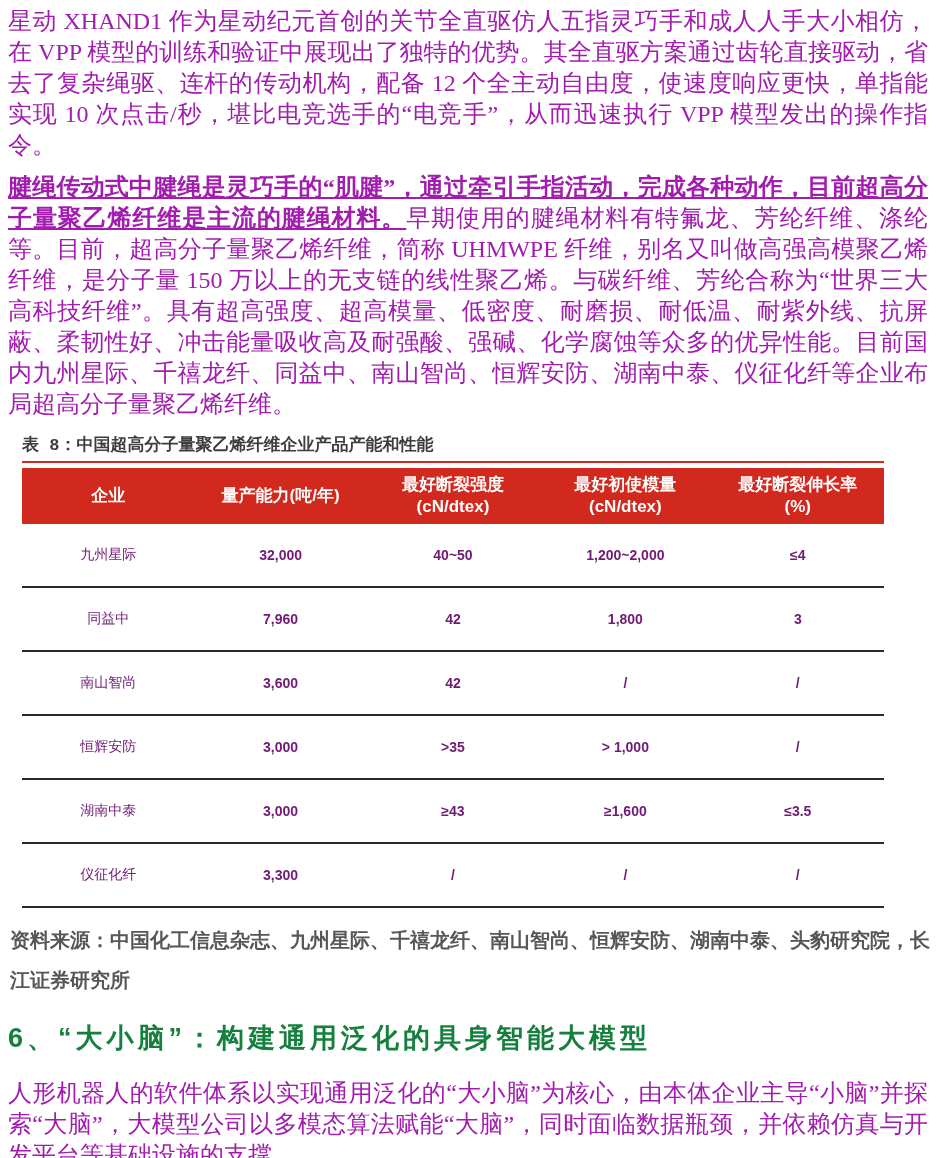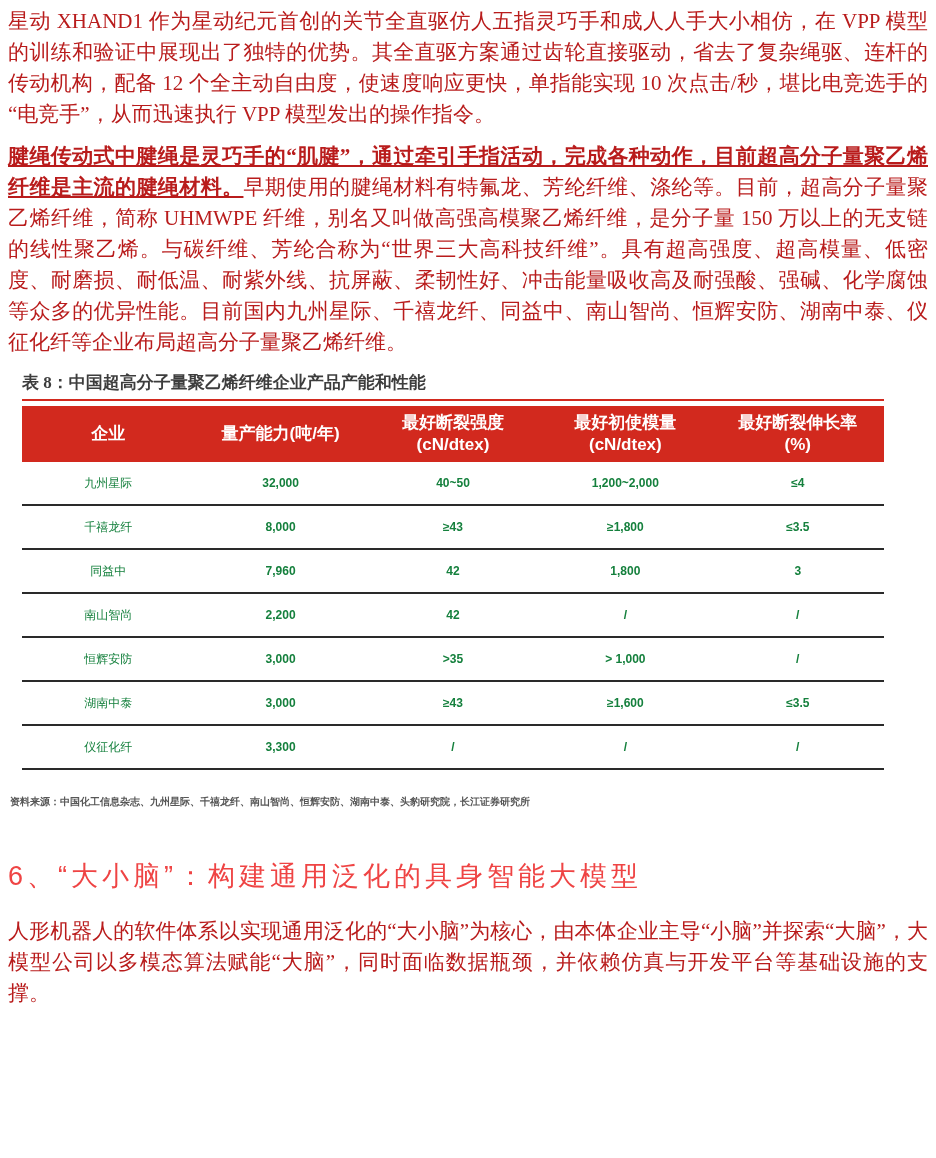--- a/index.html
+++ b/index.html
@@ -16,9 +16,9 @@
   
   p.body-text {
     font-family: "Liberation Serif", "DejaVu Serif", serif;
-    font-size: 21px;
+    font-size: 24px;
     line-height: 31px;
-    color: #b91c1c;
+    color: #a21caf;
     text-align: justify;
     margin: 0 0 11px 0;
   }

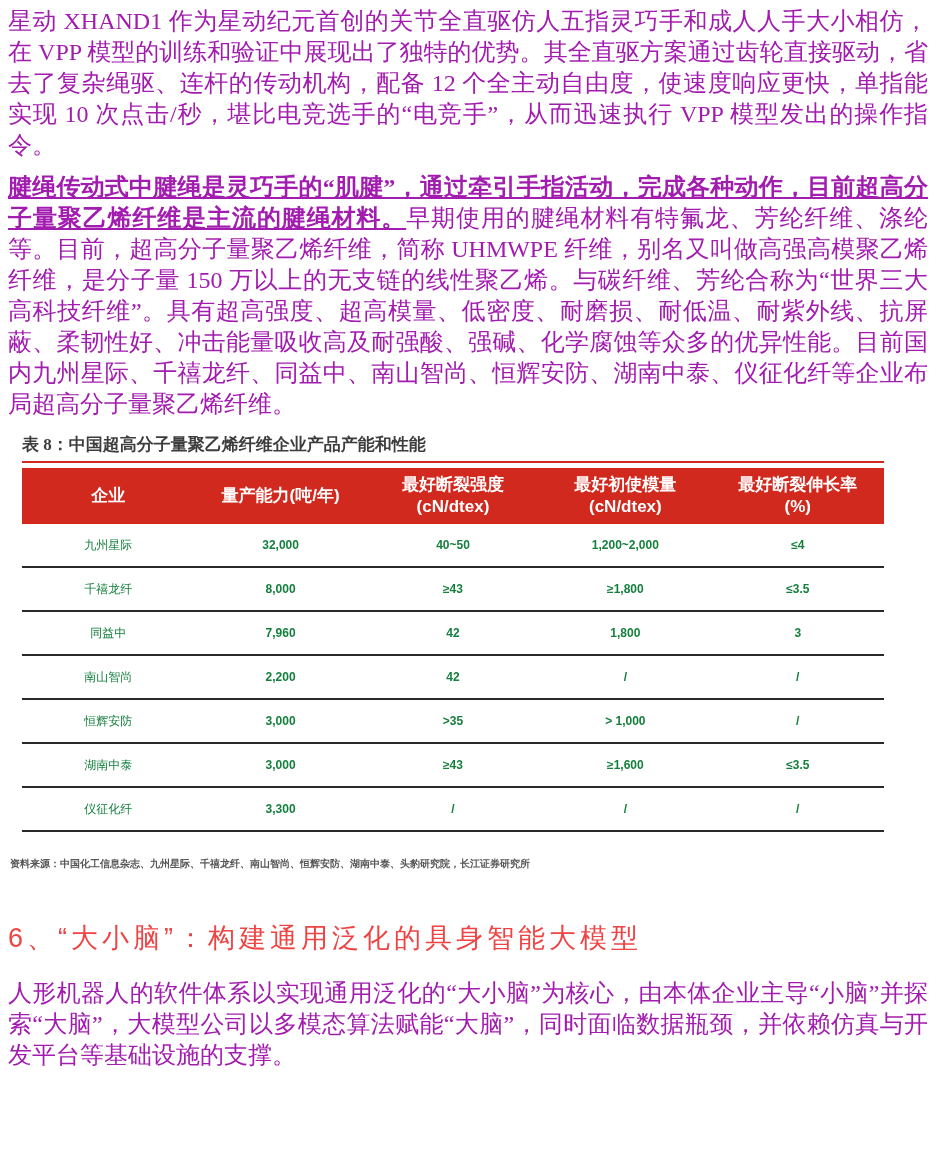--- a/index.html
+++ b/index.html
@@ -27,7 +27,7 @@
   
   .table-block { margin: 2px 0 0 14px; width: 862px; }
   .table-title {
-    font-family: Liberation Serif, serif;
+    font-family: Liberation Mono, monospace;
     font-size: 17px;
     font-weight: bold;
     color: #3d3d3d;

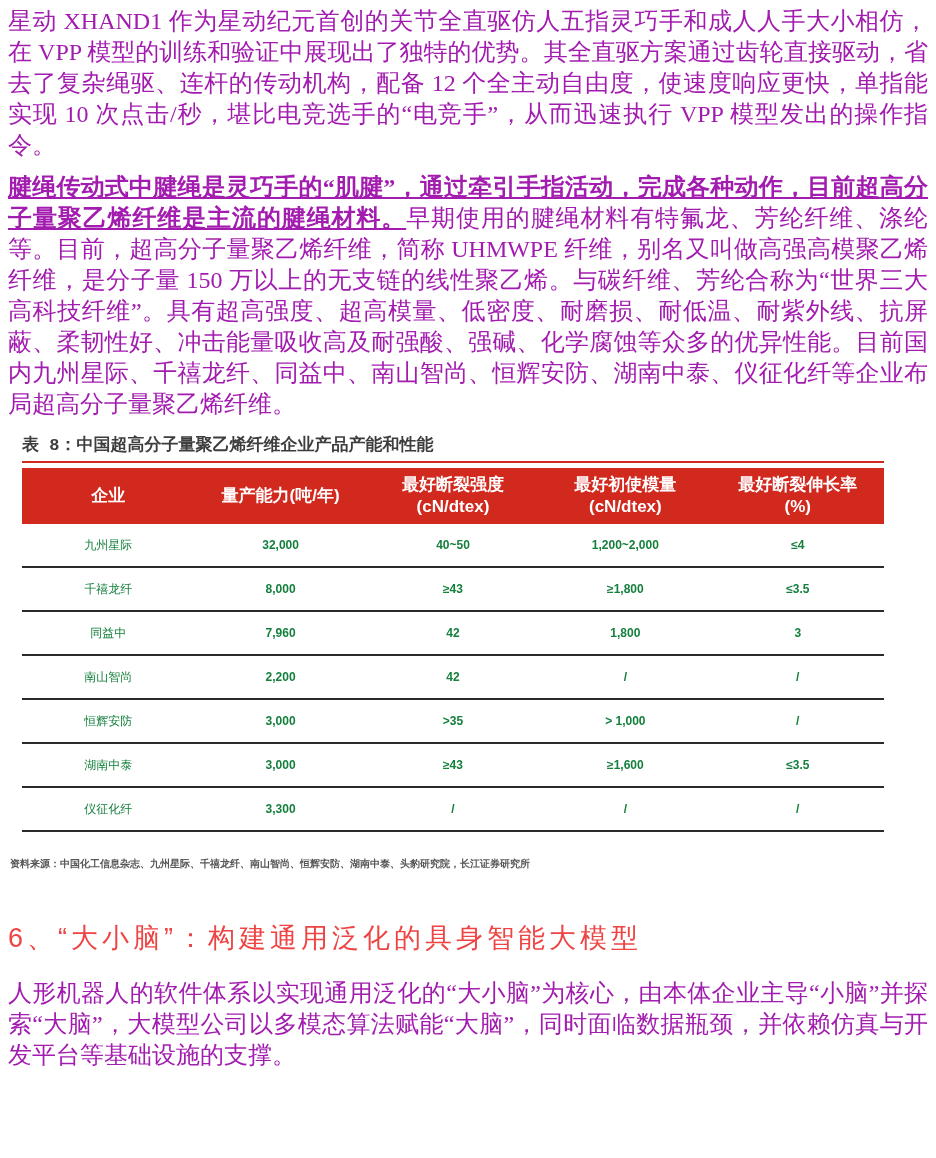--- a/index.html
+++ b/index.html
@@ -57,9 +57,9 @@
     vertical-align: middle;
     height: 42px;
     border-bottom: 2px solid #2a2a2a;
-    font-size: 12px;
-    color: #15803d;
-    padding: 0 4px;
+    font-size: 14px;
+    color: #701a75;
+    padding: 10px 4px;
   }
   td.value-cell { font-weight: bold; }
   td.company-cell { font-weight: normal; }

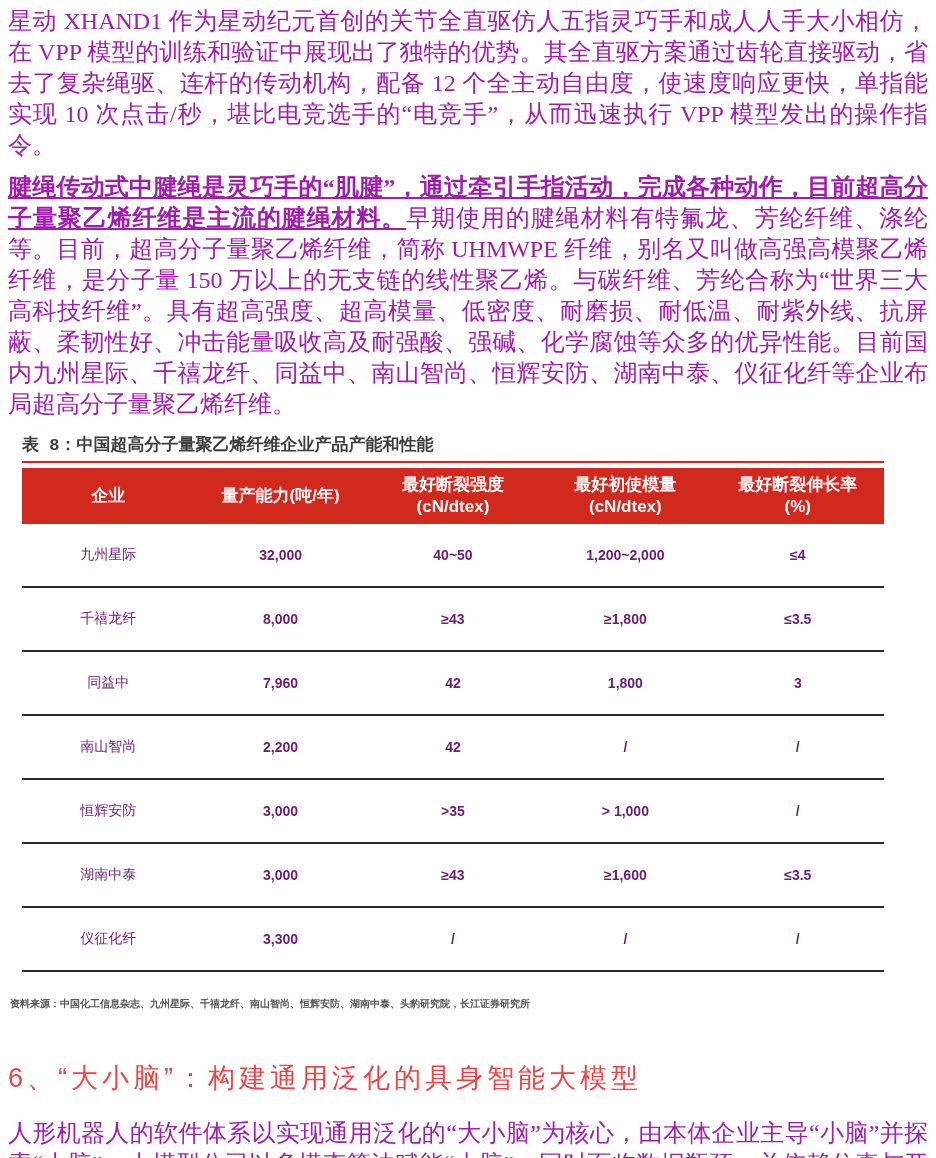--- a/index.html
+++ b/index.html
@@ -130,13 +130,6 @@
           <td class="value-cell">≤4</td>
         </tr>
         <tr>
-          <td class="company-cell">千禧龙纤</td>
-          <td class="value-cell">8,000</td>
-          <td class="value-cell">≥43</td>
-          <td class="value-cell">≥1,800</td>
-          <td class="value-cell">≤3.5</td>
-        </tr>
-        <tr>
           <td class="company-cell">同益中</td>
           <td class="value-cell">7,960</td>
           <td class="value-cell">42</td>

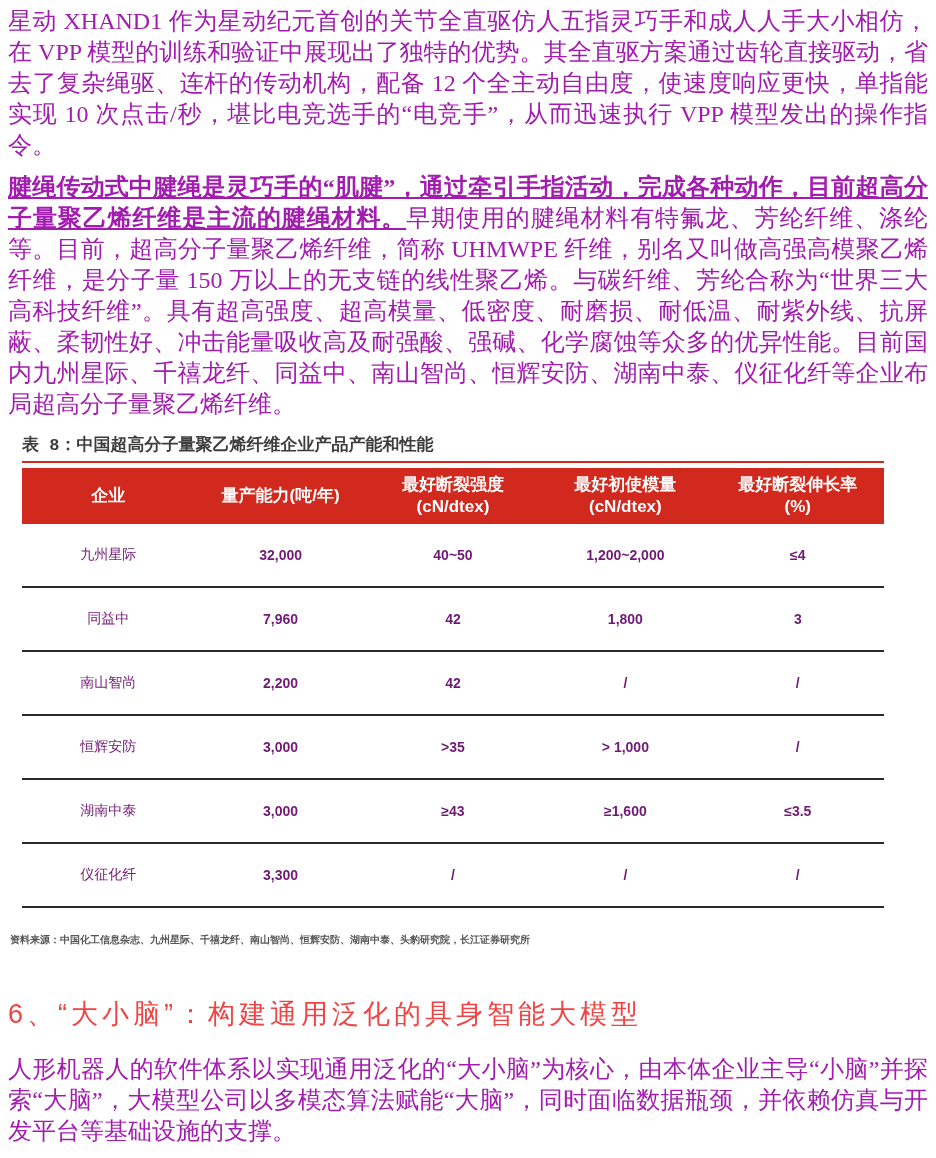--- a/index.html
+++ b/index.html
@@ -138,7 +138,7 @@
         </tr>
         <tr>
           <td class="company-cell">南山智尚</td>
-          <td class="value-cell">2,200</td>
+          <td class="value-cell">3,600</td>
           <td class="value-cell">42</td>
           <td class="value-cell">/</td>
           <td class="value-cell">/</td>

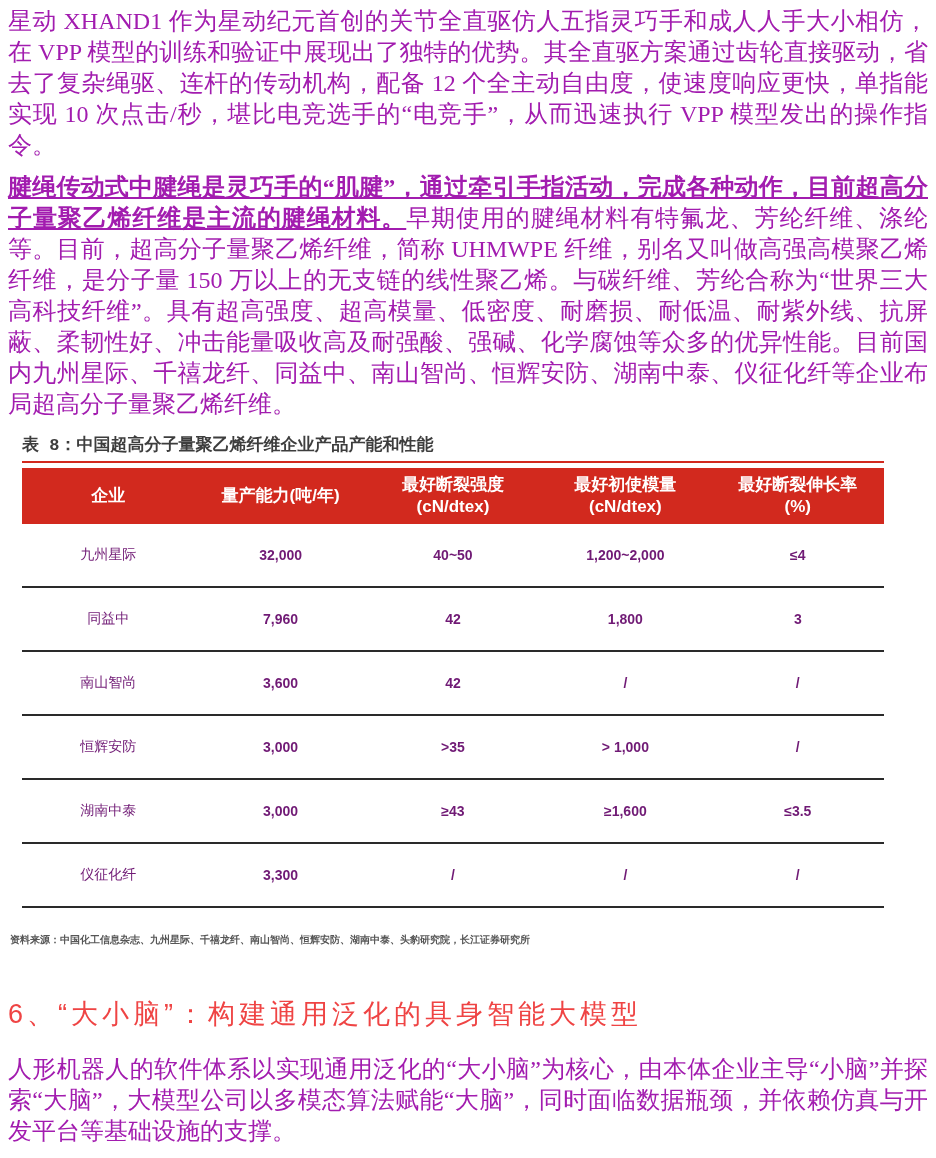--- a/index.html
+++ b/index.html
@@ -66,7 +66,7 @@
 
   .source-note {
     font-family: "Liberation Sans", "DejaVu Sans", sans-serif;
-    font-size: 10px;
+    font-size: 20px;
     font-weight: bold;
     color: #575757;
     line-height: 40px;

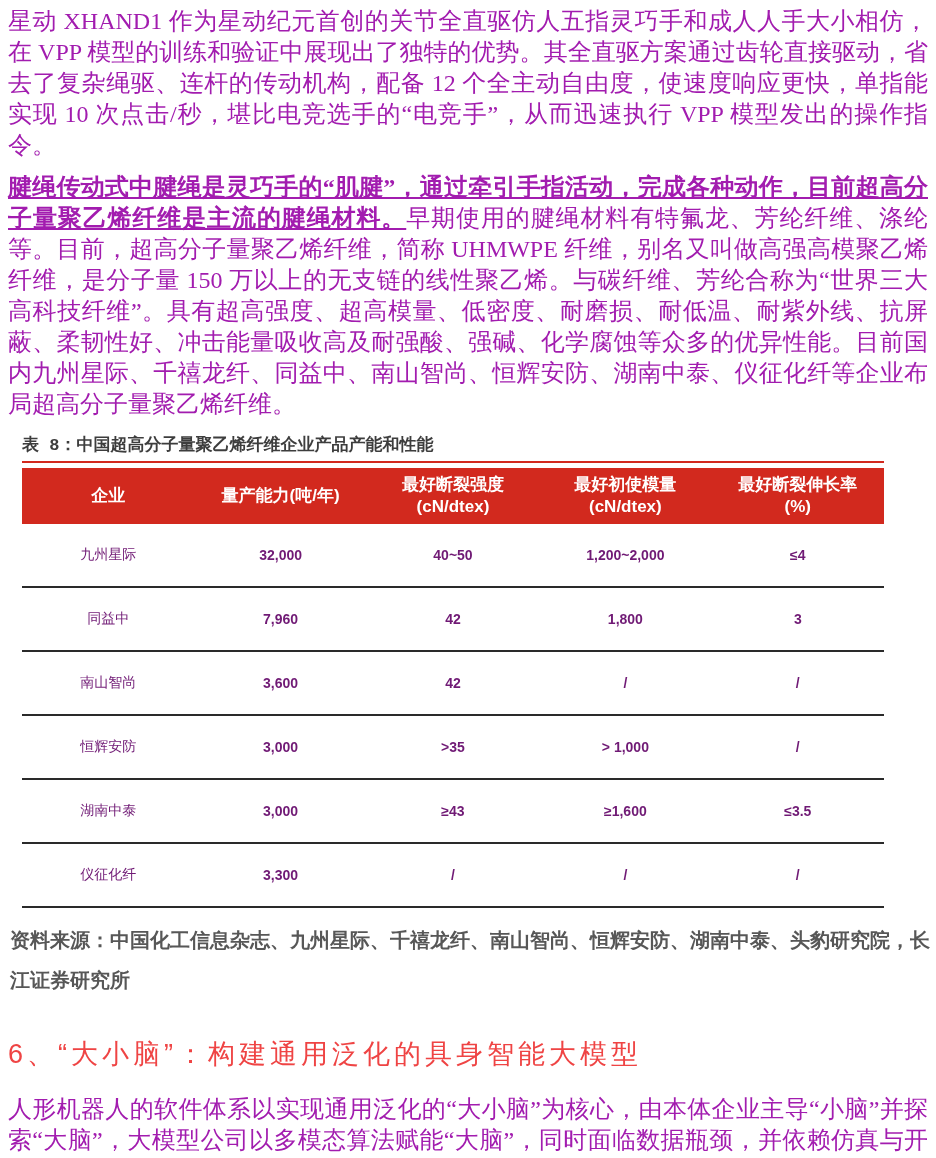--- a/index.html
+++ b/index.html
@@ -78,10 +78,10 @@
   h2.section-heading {
     font-family: "Liberation Sans", "DejaVu Sans", sans-serif;
     font-size: 27px;
-    font-weight: normal;
-    color: #ef4444;
+    font-weight: bold;
+    color: #15803d;
     letter-spacing: 4px;
-    margin: 36px 0 22px 0;
+    margin: 20px 0 22px 0;
     line-height: 36px;
   }
 </style>

